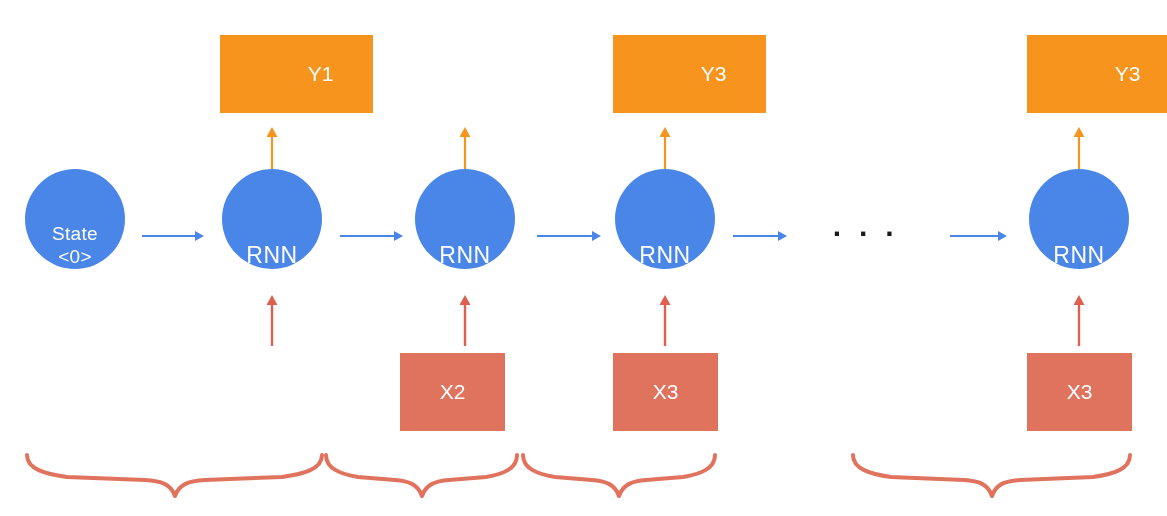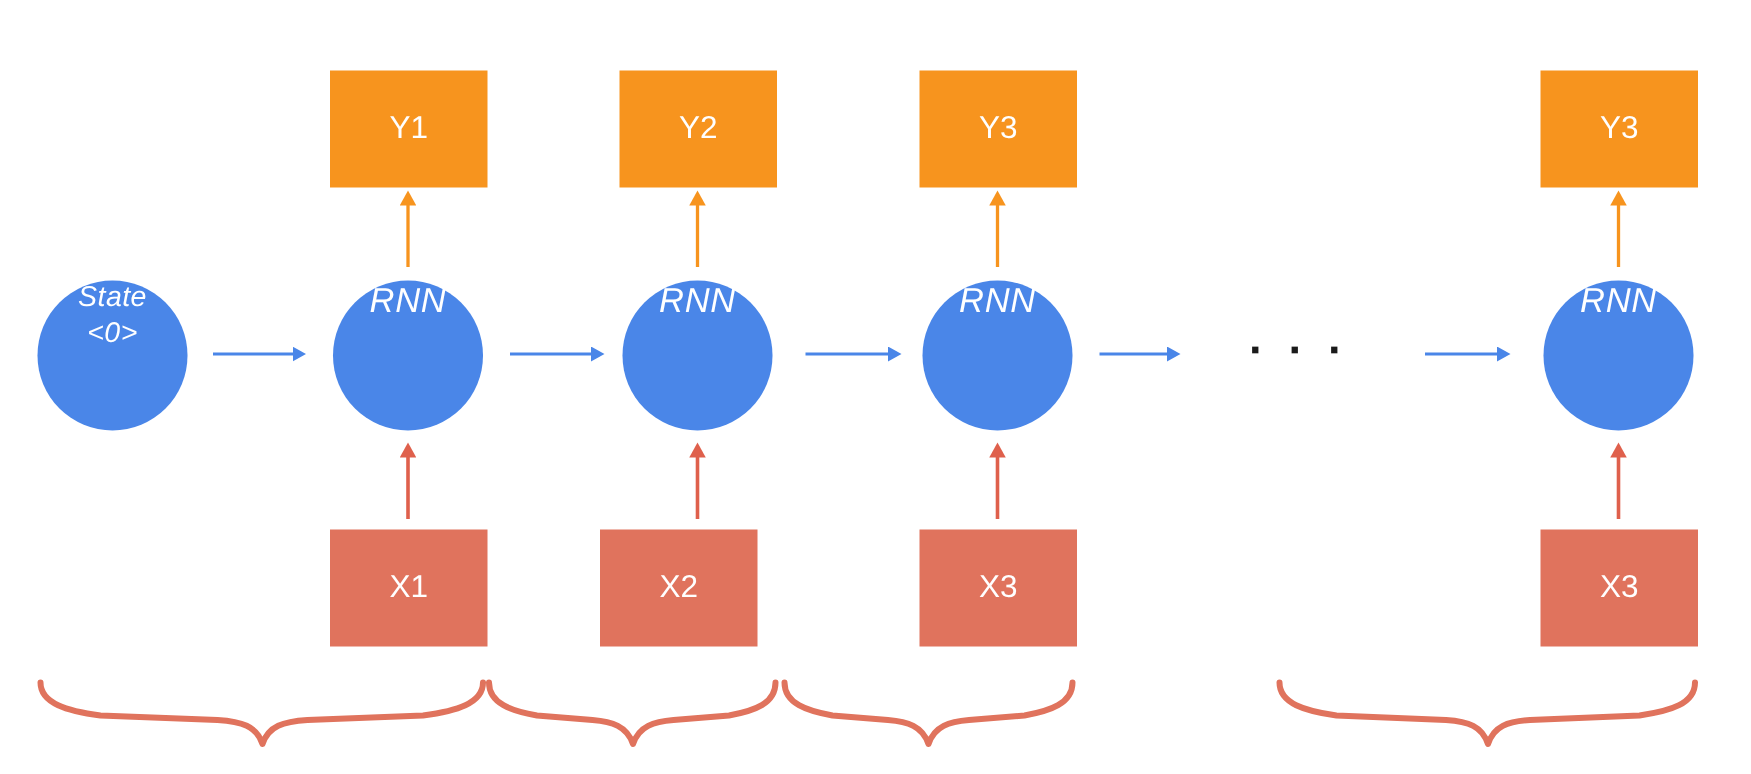--- a/index.html
+++ b/index.html
@@ -32,7 +32,7 @@
     position:absolute;width:105px;height:78px;color:var(--label-white);
     display:flex;align-items:center;justify-content:center;font-size:21px;
   }
-  .out-box{top:47px;background:var(--output-orange);}
+  .out-box{top:35px;background:var(--output-orange);padding-left:48px;}
   .in-box{top:353px;background:var(--input-salmon);}
   .ellipsis{
     position:absolute;left:826px;top:216px;width:80px;height:36px;

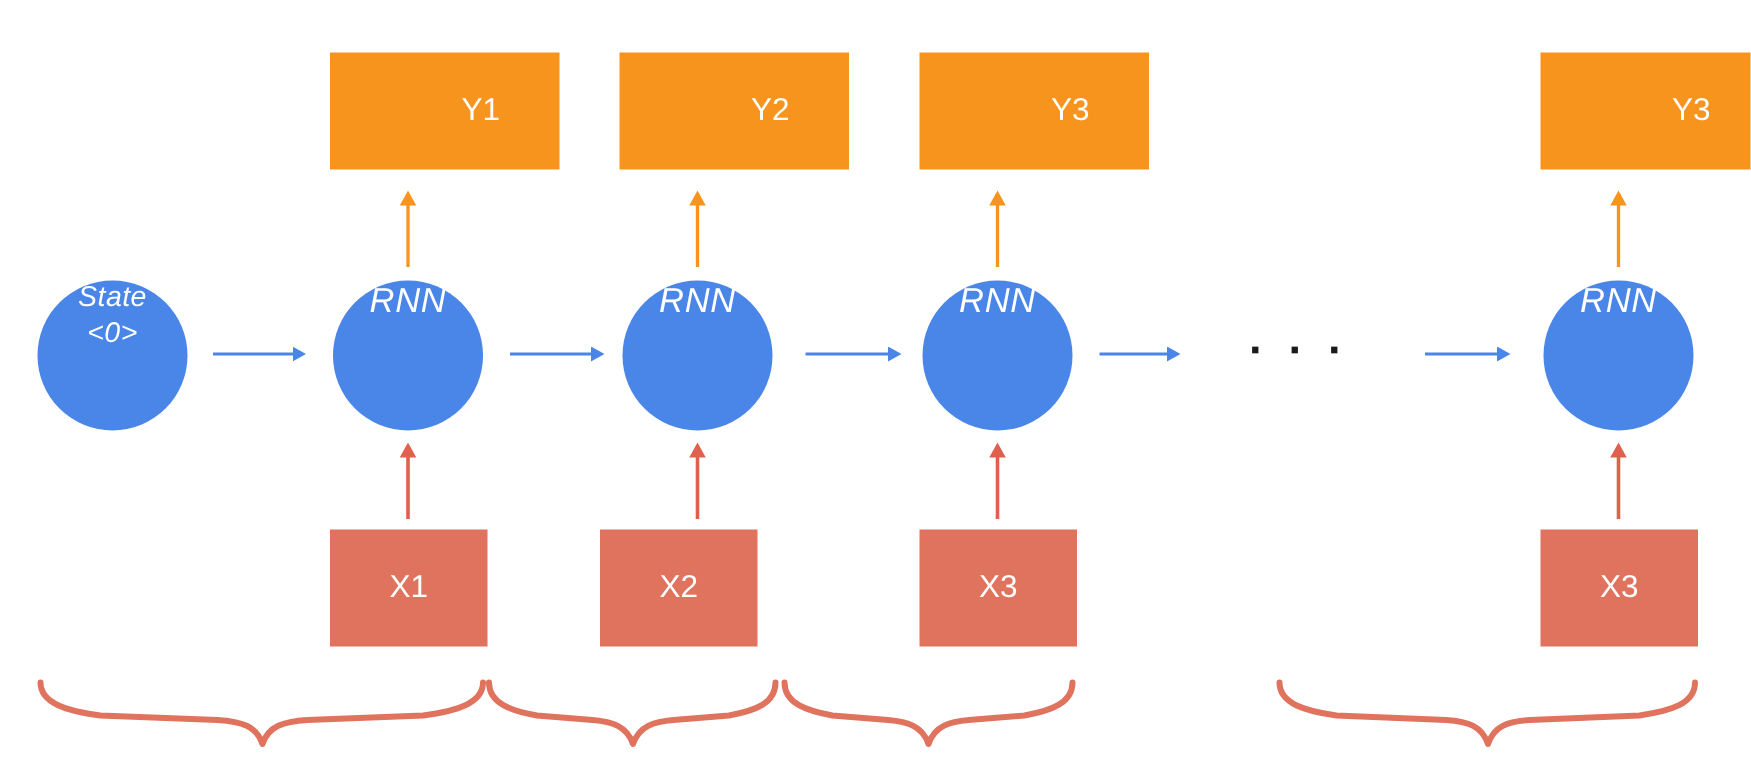--- a/index.html
+++ b/index.html
@@ -88,9 +88,6 @@
   <div class="box out-box" style="left:220px">
     <span>Y1</span>
   </div>
-  <div class="box out-box" style="left:413px">
-    <span>Y2</span>
-  </div>
   <div class="box out-box" style="left:613px">
     <span>Y3</span>
   </div>

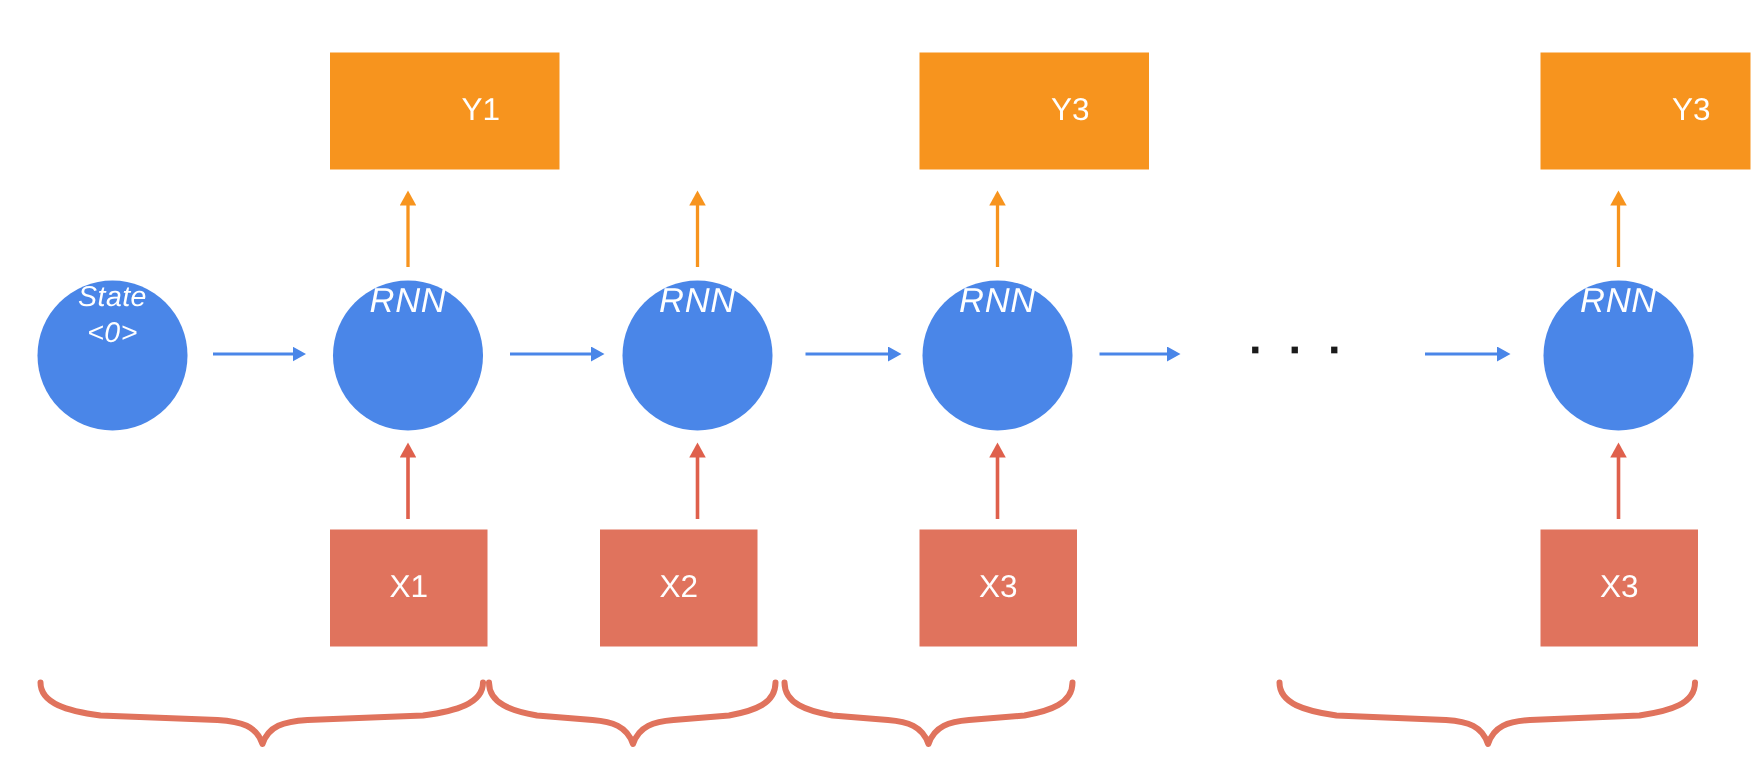--- a/index.html
+++ b/index.html
@@ -22,10 +22,10 @@
   }
   .layer{position:absolute;left:0;top:0;width:1167px;height:516px;}
   .node-circle{
-    position:absolute;top:187px;width:100px;height:100px;border-radius:50%;
+    position:absolute;top:169px;width:100px;height:100px;border-radius:50%;
     background:var(--node-blue);color:var(--label-white);
-    display:flex;align-items:flex-start;justify-content:center;
-    font-size:23px;letter-spacing:.5px;font-style:italic;
+    display:flex;align-items:flex-end;justify-content:center;
+    font-size:23px;letter-spacing:.5px;
   }
   .state-circle{font-size:19px;white-space:pre-line;text-align:center;line-height:1.25;letter-spacing:.3px;}
   .box{

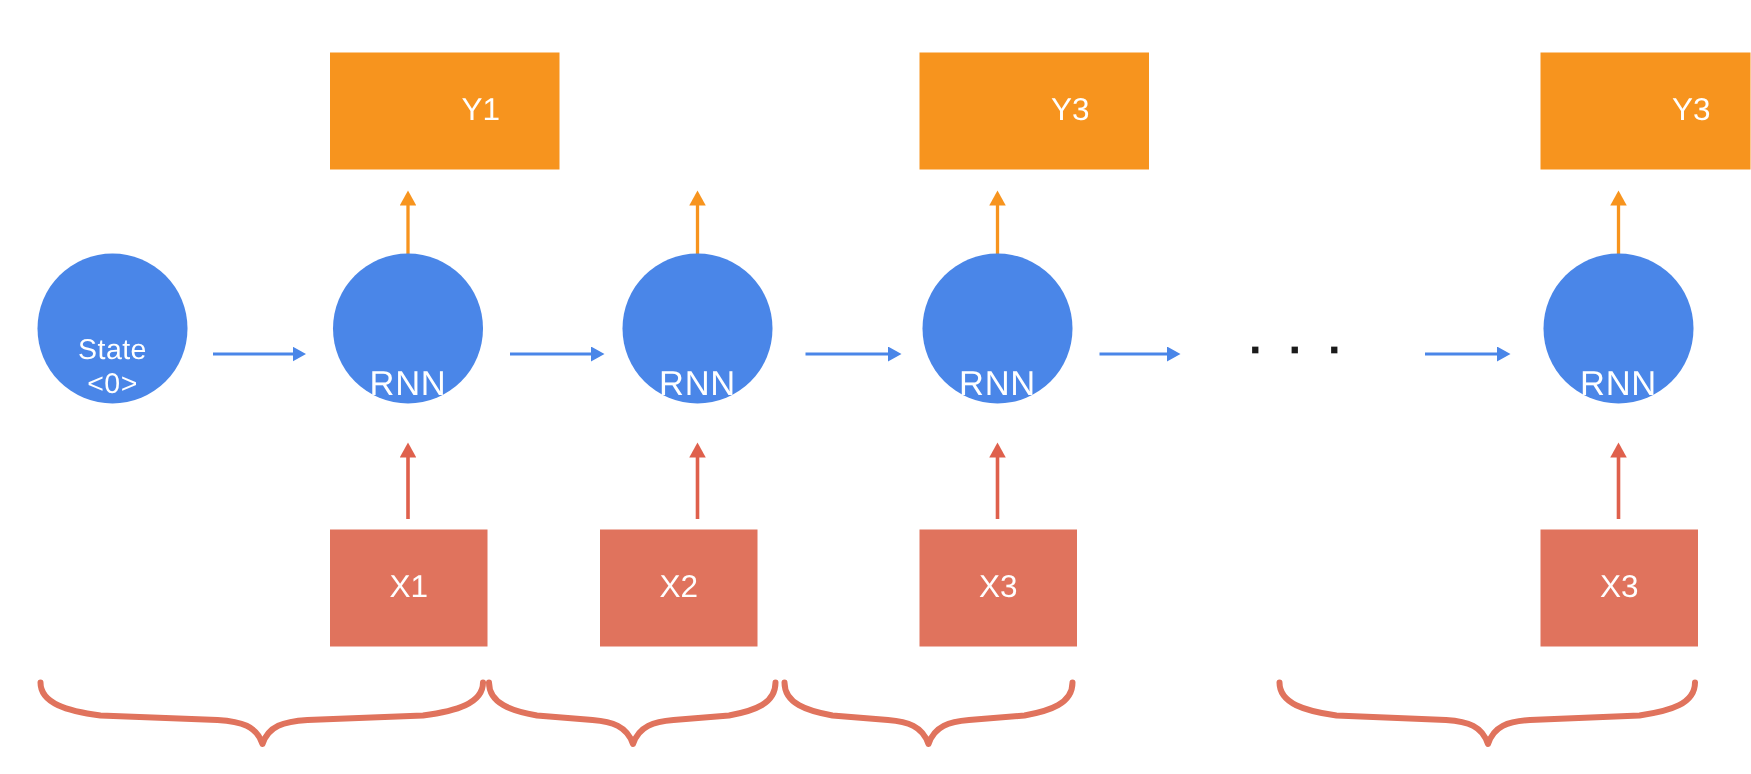--- a/index.html
+++ b/index.html
@@ -114,9 +114,6 @@
 
   <div class="ellipsis">· · ·</div>
 
-  <div class="box in-box" style="left:220px">
-    <span>X1</span>
-  </div>
   <div class="box in-box" style="left:400px">
     <span>X2</span>
   </div>

